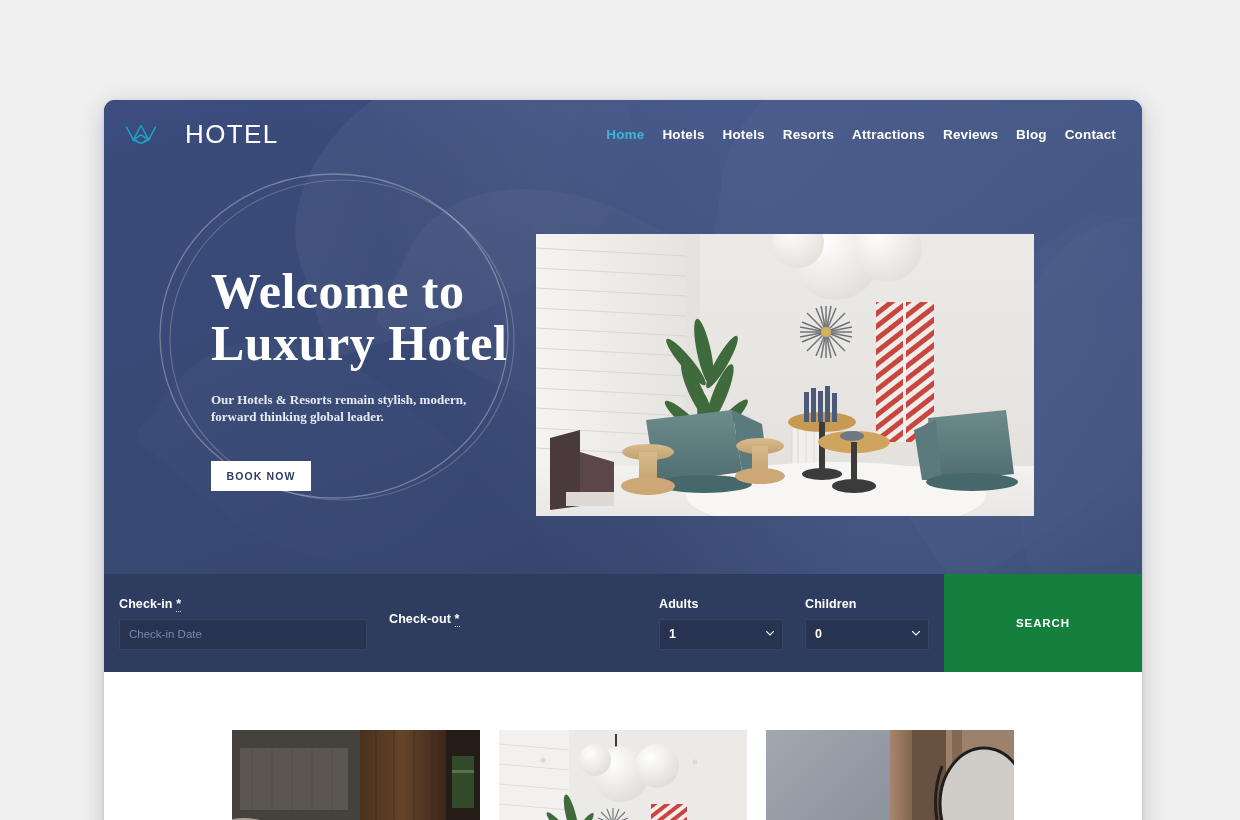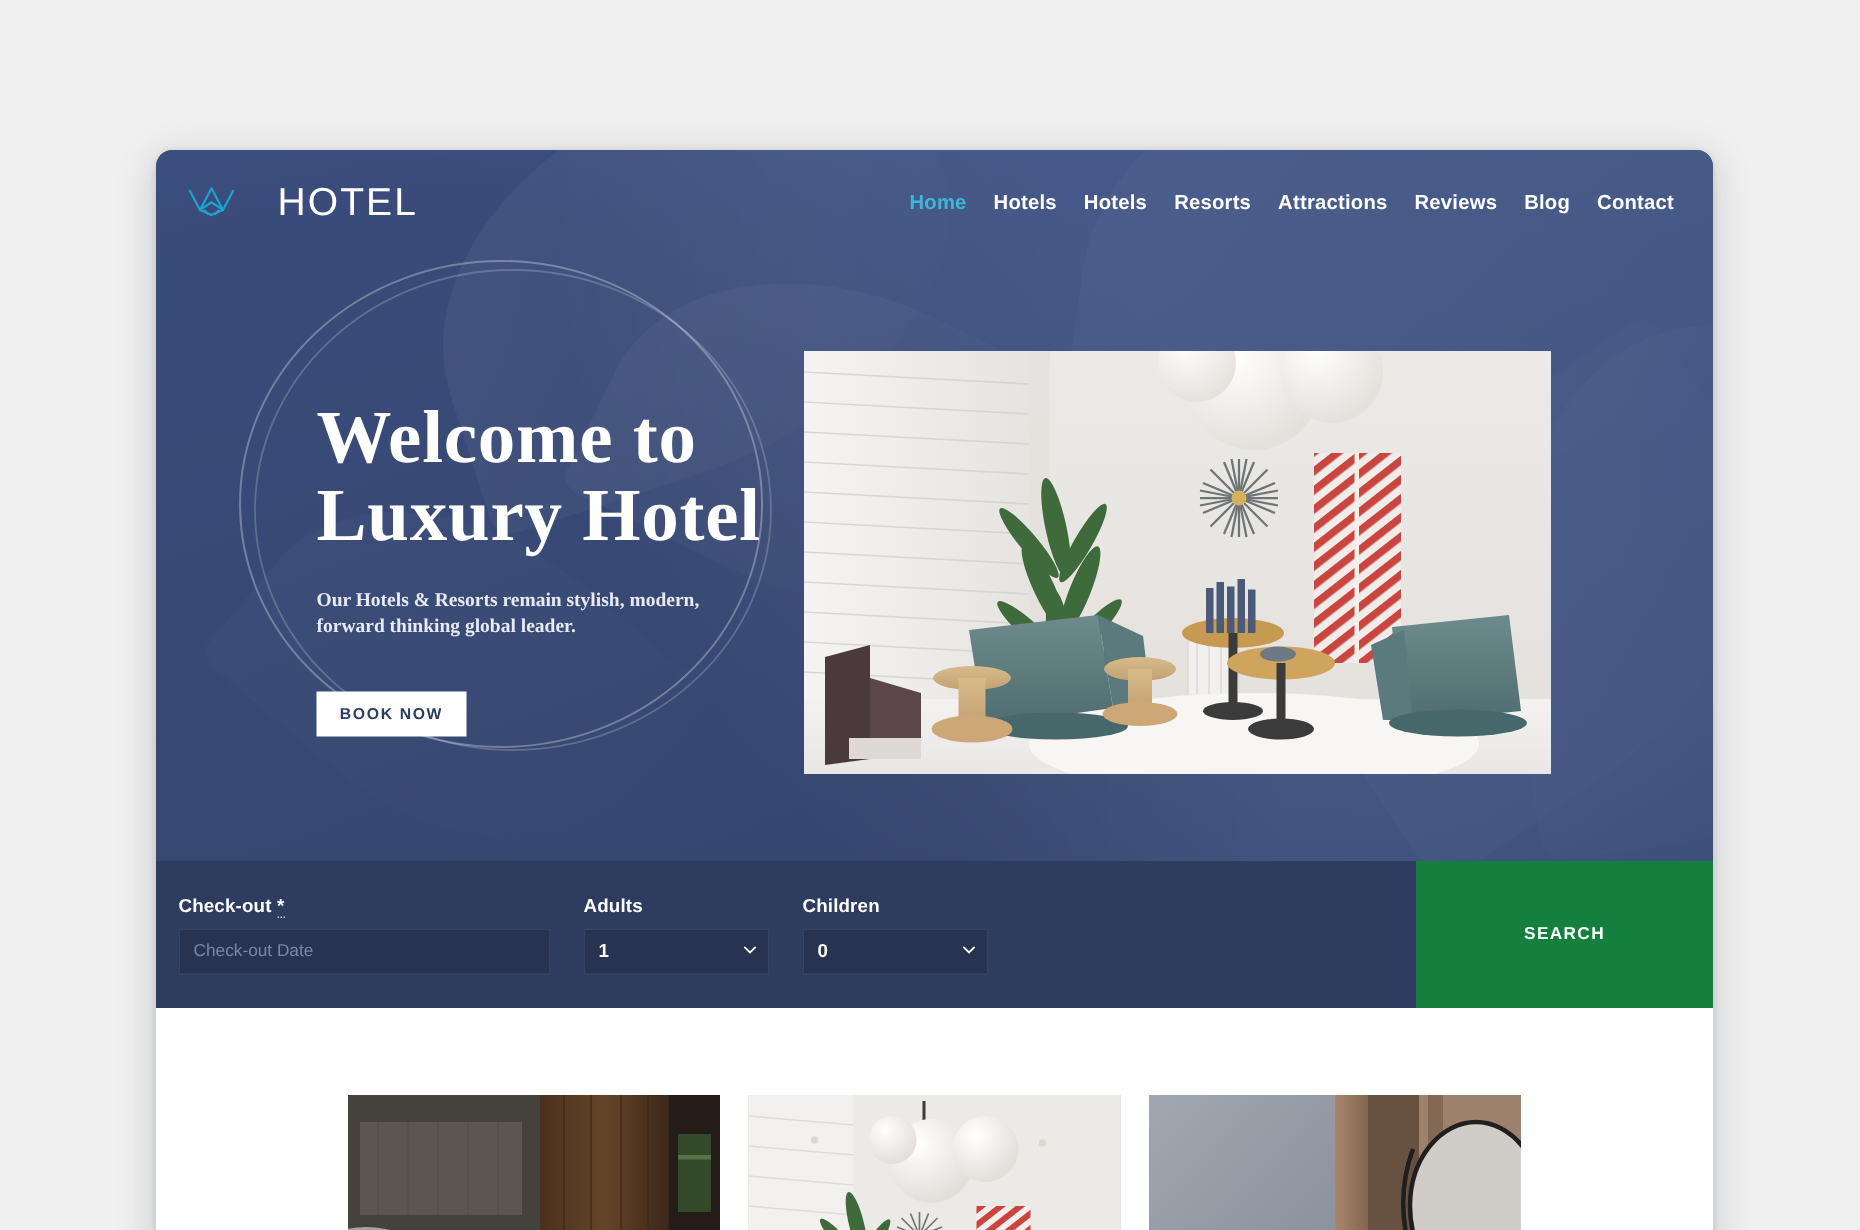--- a/index.html
+++ b/index.html
@@ -446,6 +446,13 @@
     <section class="booking">
       <div class="fields">
 
+        <div class="field date">
+          <div class="field-label">
+            <span>Check-in</span>
+            <span class="req">*</span>
+          </div>
+          <input class="text-input" type="text" placeholder="Check-in Date" style="">
+        </div>
 
         <div class="field date">
           <div class="field-label">

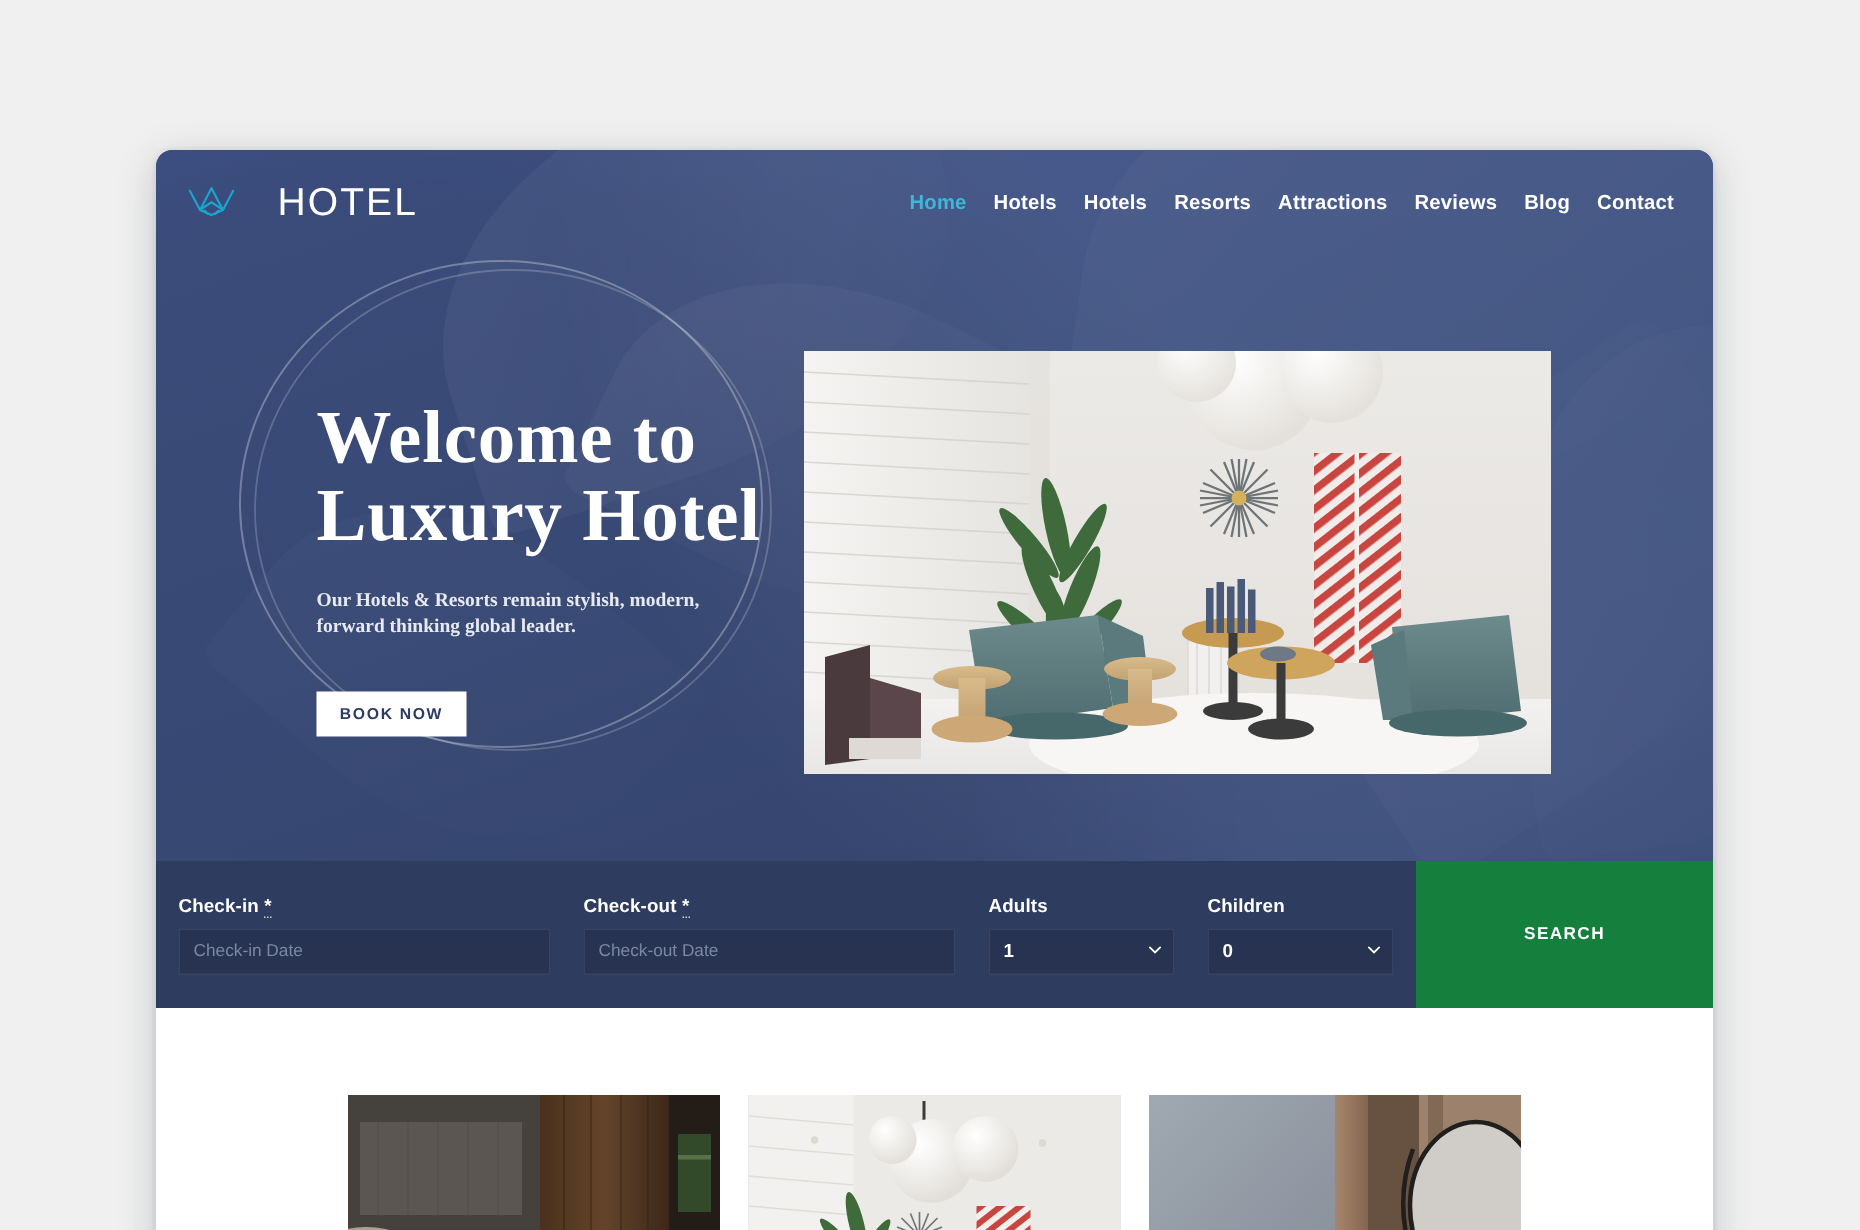--- a/index.html
+++ b/index.html
@@ -459,7 +459,6 @@
             <span>Check-out</span>
             <span class="req">*</span>
           </div>
-          <input class="text-input" type="text" placeholder="Check-out Date" style="">
         </div>
 
         <div class="field count">

